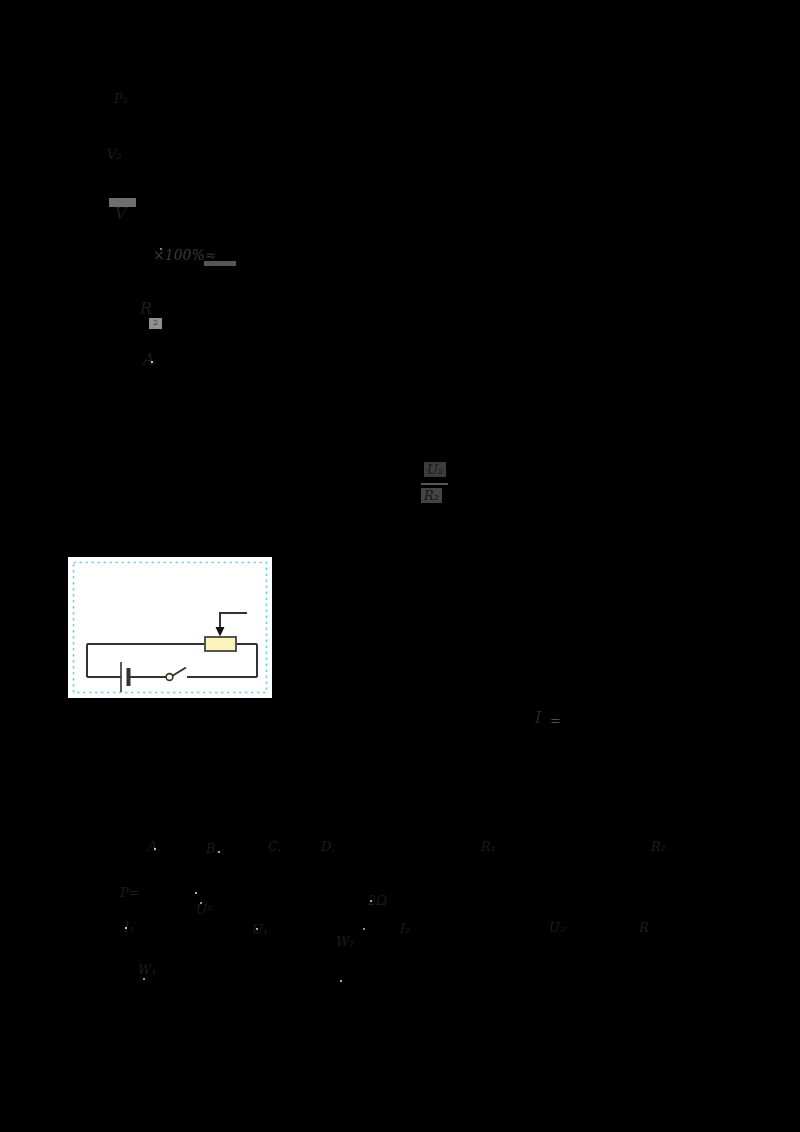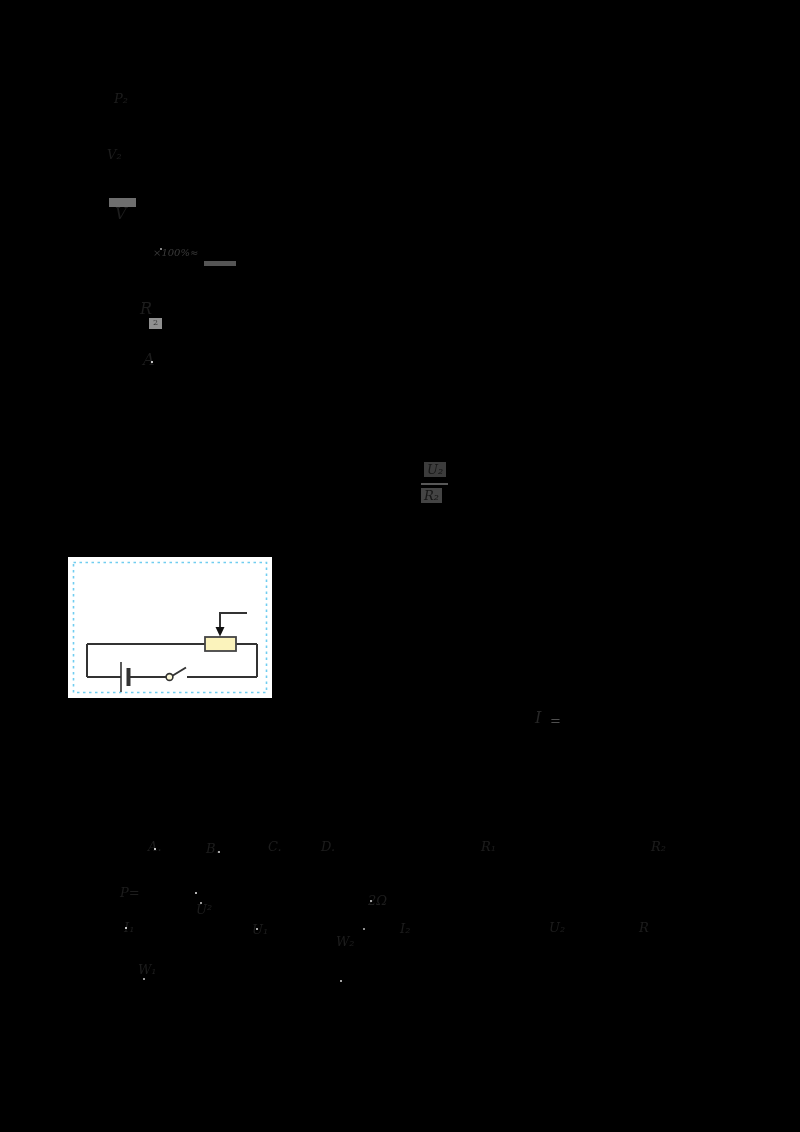--- a/index.html
+++ b/index.html
@@ -20,7 +20,7 @@
     white-space:nowrap;
   }
   .fg.big{font-size:16px;}
-  .fg.small{font-size:10px;}
+  .fg.small{font-size:14px;}
   .fg.gray{color:#3a3a3a;}
   
   .sp{

